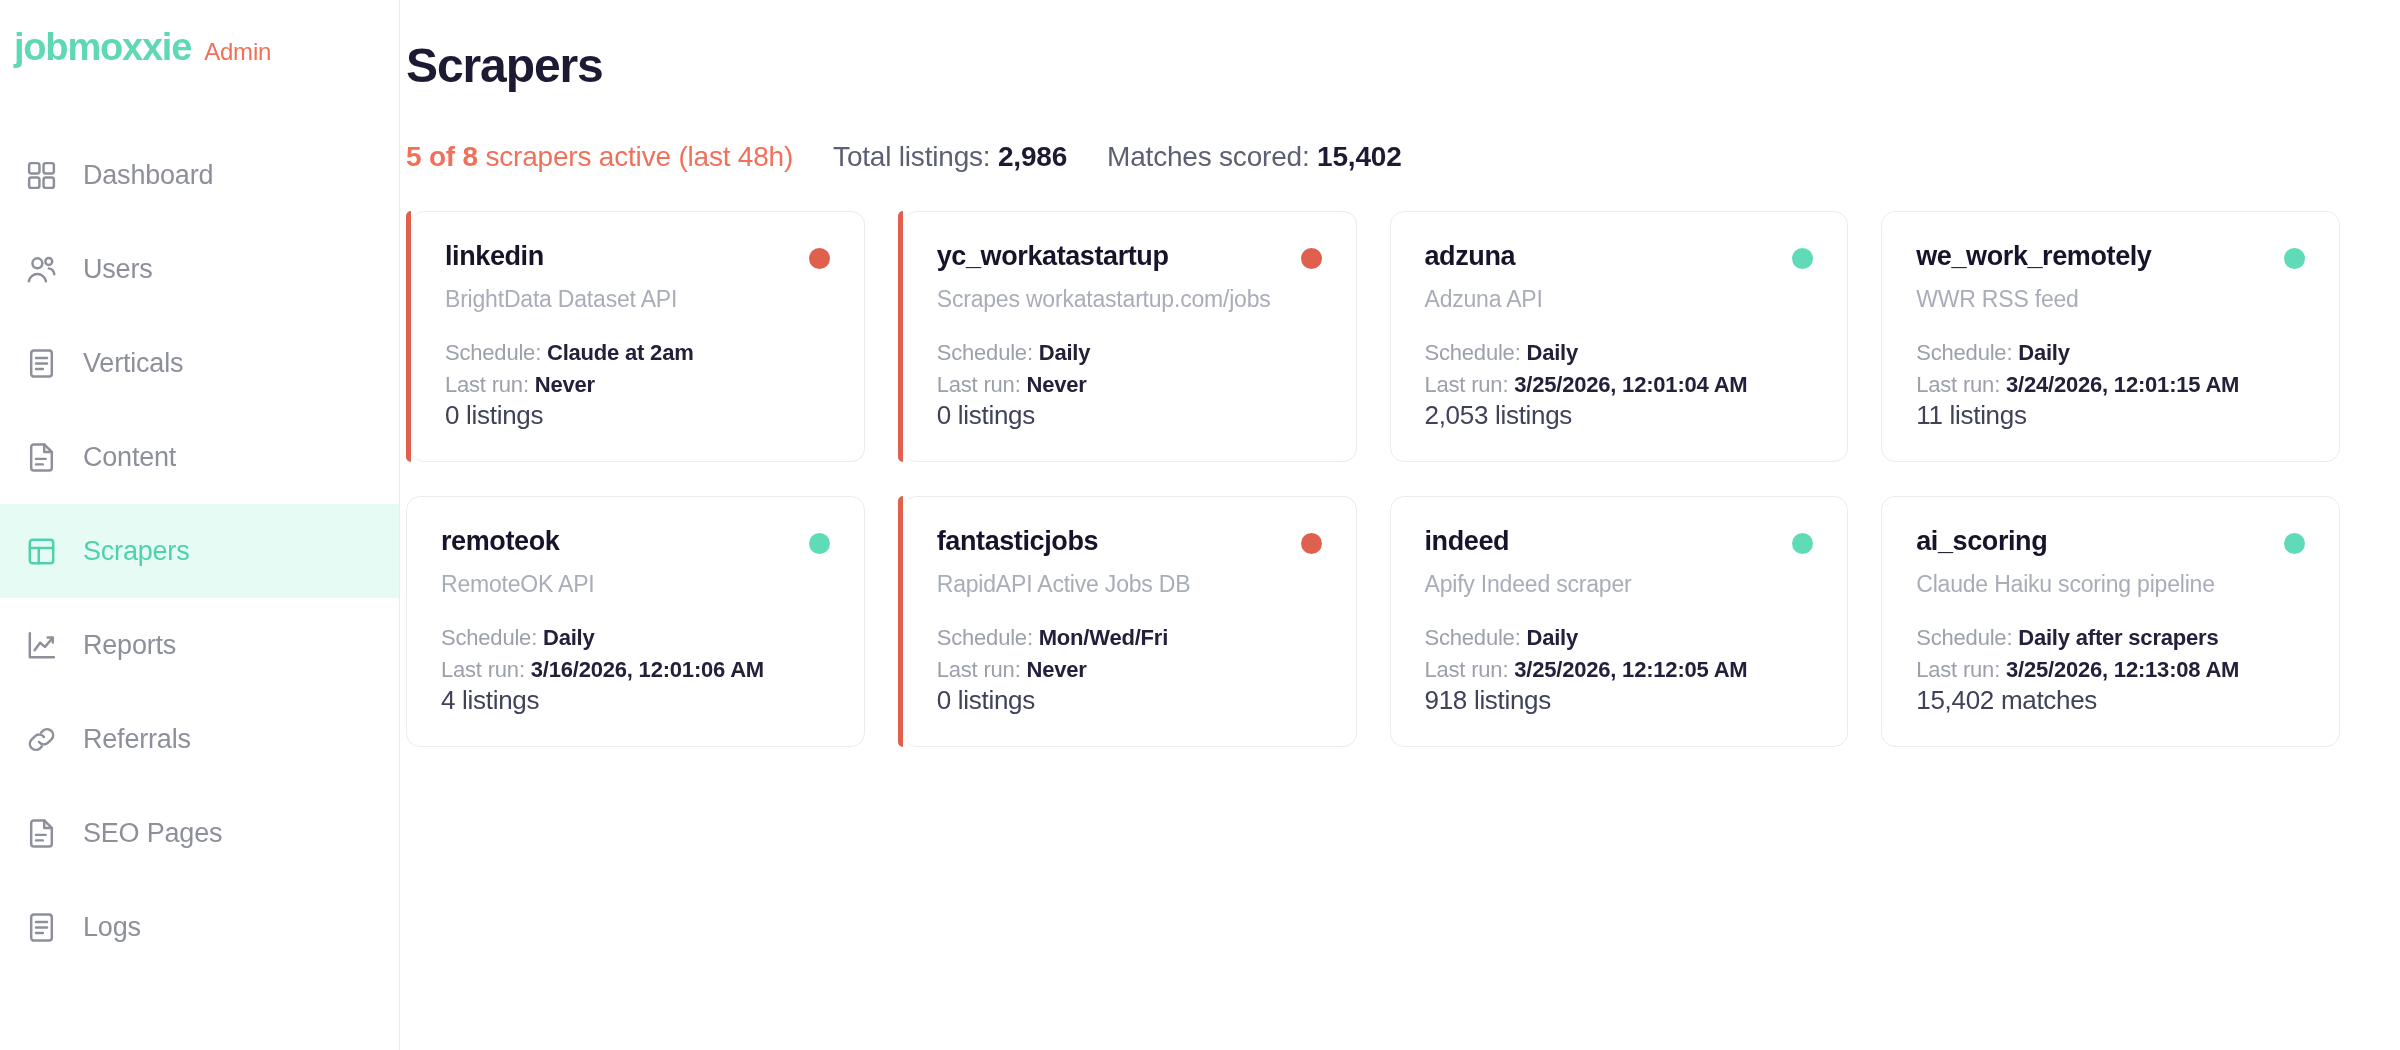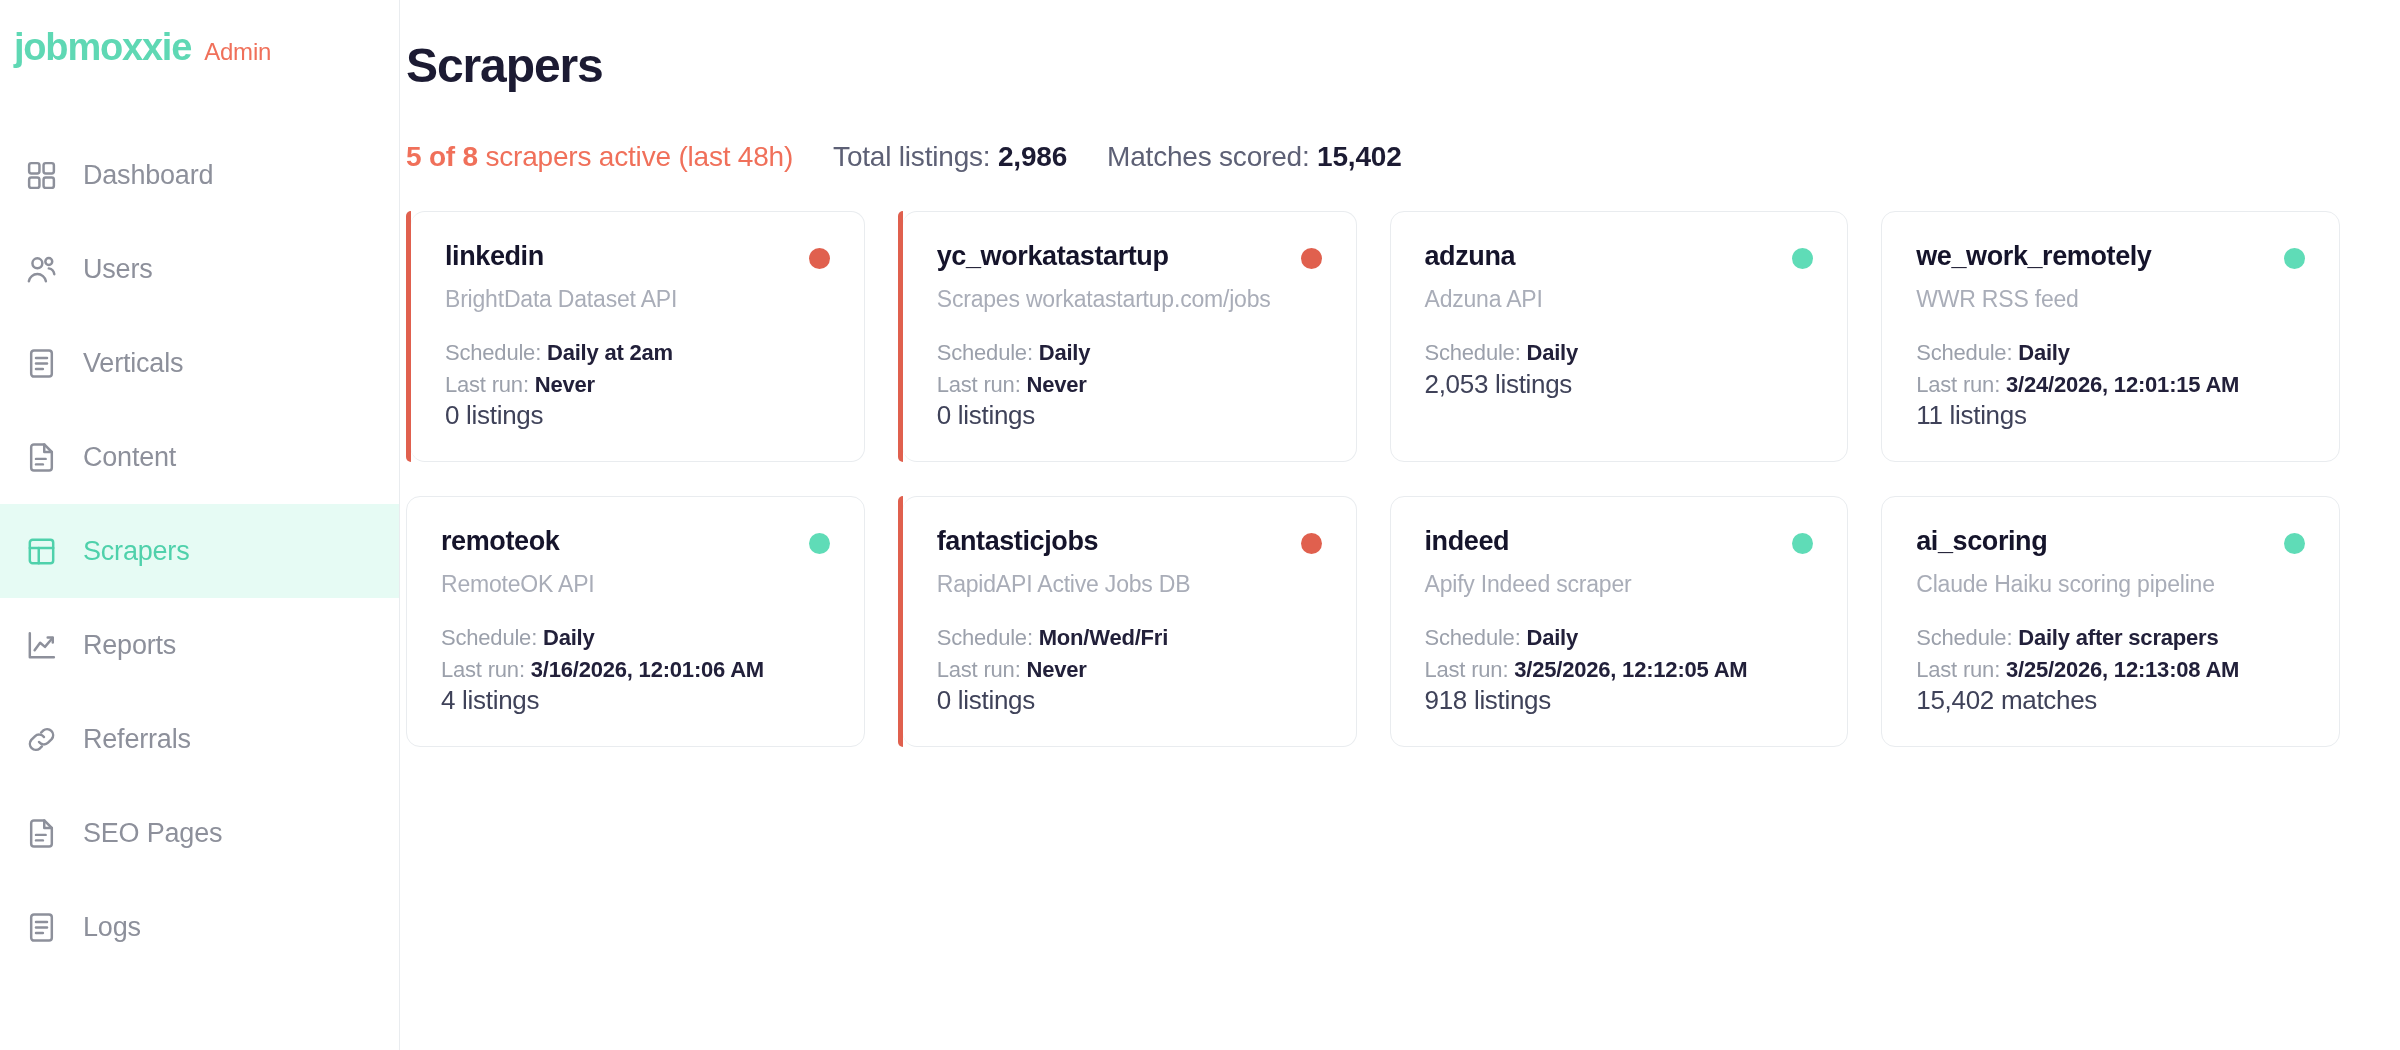--- a/index.html
+++ b/index.html
@@ -363,7 +363,7 @@
             </div>
             <div class="card-desc">BrightData Dataset API</div>
             <div class="card-meta">
-              <div><span>Schedule: </span><b>Daily at 2am</b></div>
+              <div><span>Schedule: </span><b>Claude at 2am</b></div>
               <div><span>Last run: </span><b>Never</b></div>
             </div>
             <div class="card-count">0 listings</div>

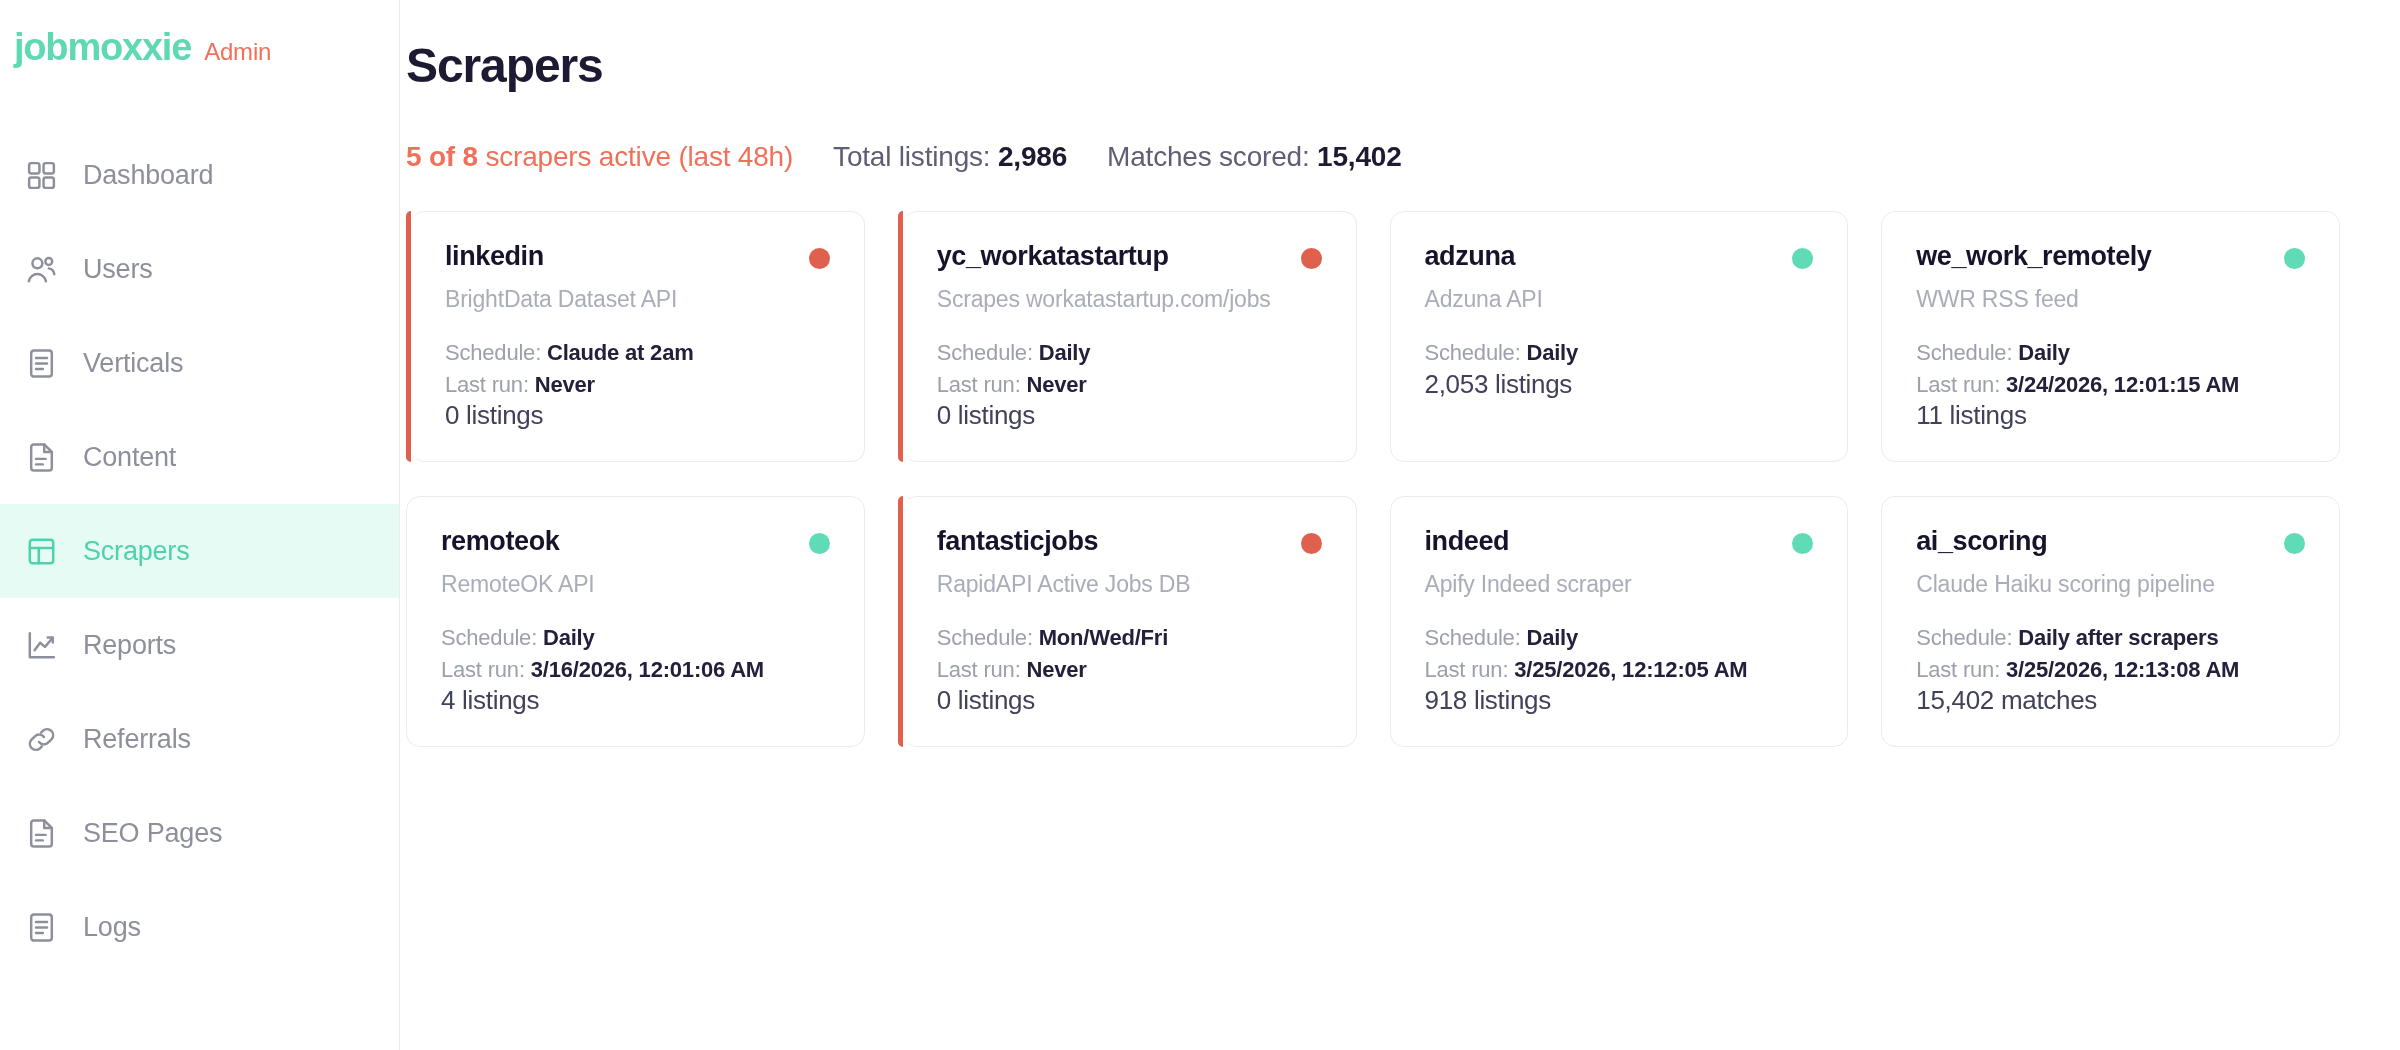--- a/index.html
+++ b/index.html
@@ -388,6 +388,7 @@
             <div class="card-desc">Adzuna API</div>
             <div class="card-meta">
               <div><span>Schedule: </span><b>Daily</b></div>
+              <div><span>Last run: </span><b>3/25/2026, 12:01:04 AM</b></div>
             </div>
             <div class="card-count">2,053 listings</div>
           </div>

